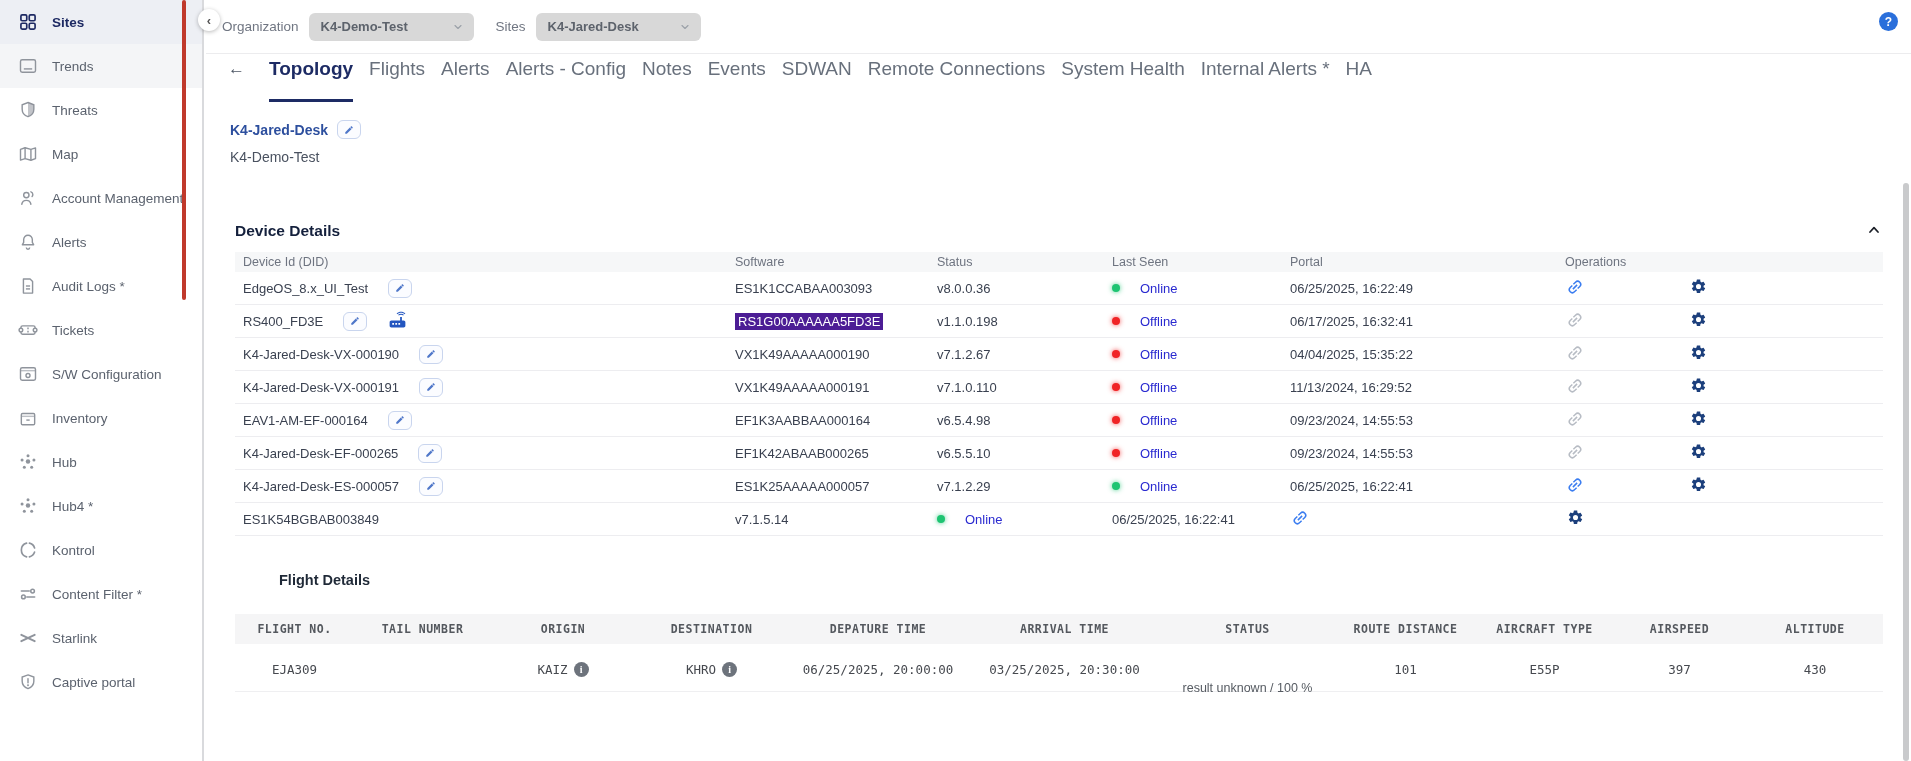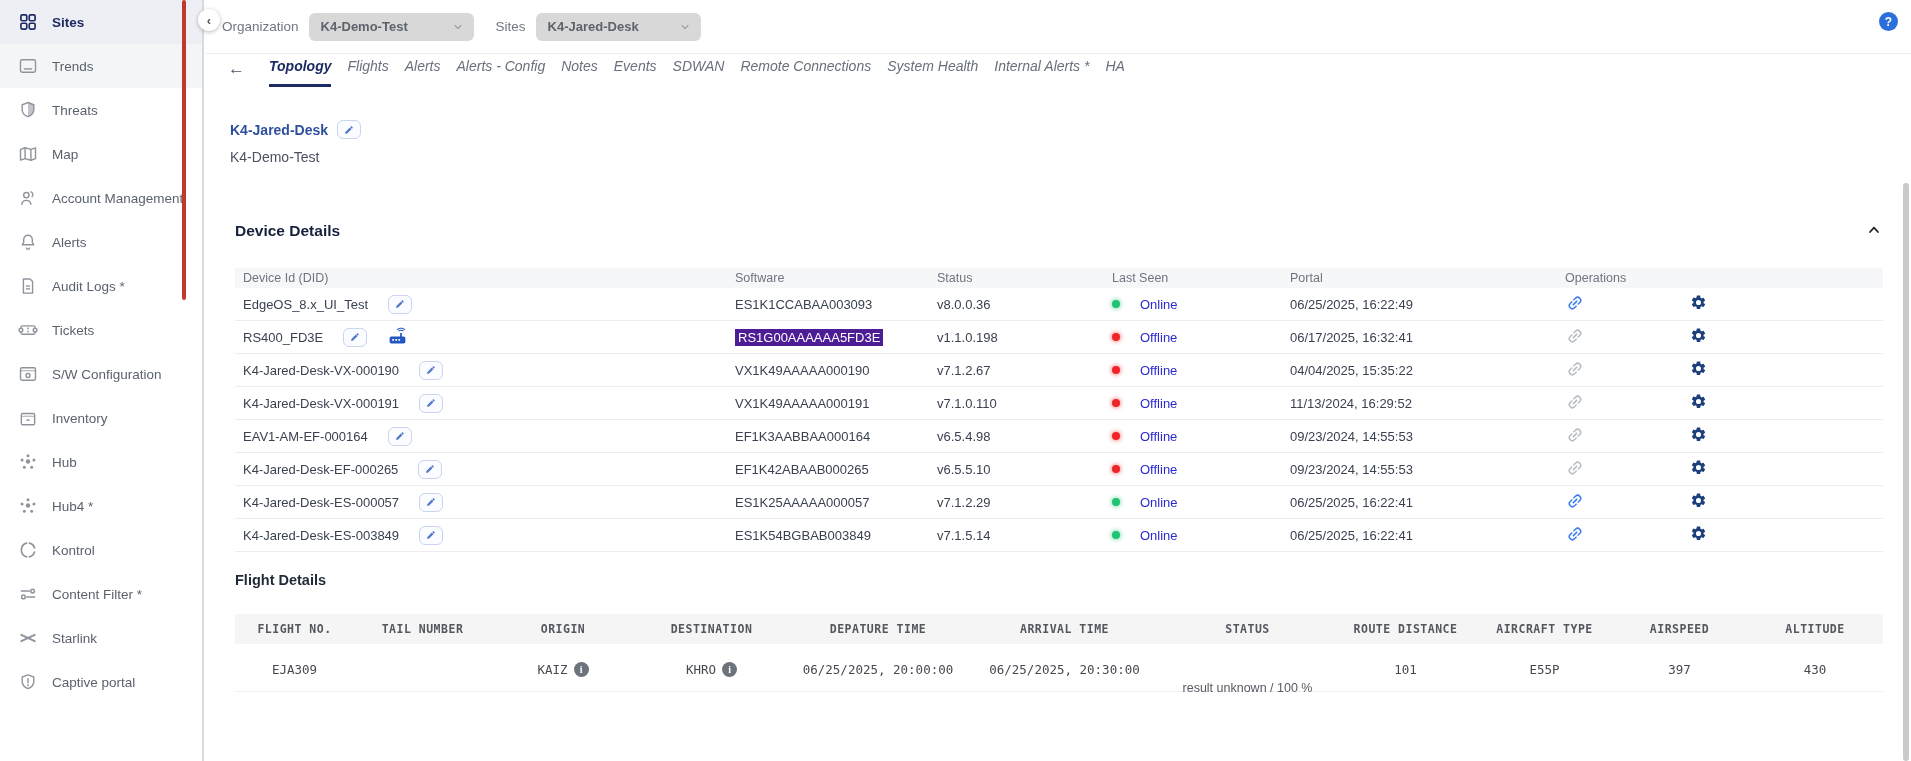--- a/index.html
+++ b/index.html
@@ -60,8 +60,8 @@
   }
   .back-arrow { font-size:17px; color:#4b5563; margin-right:8px; background:none; border:none; cursor:pointer; line-height:22px; }
   .tab {
-    font-size:14px; color:#68707c; padding-bottom:10px; cursor:pointer;
-    background:none; border:none; white-space:nowrap; font-family:inherit;font-style:italic;
+    font-size:19px; color:#68707c; padding-bottom:19px; cursor:pointer;
+    background:none; border:none; white-space:nowrap; font-family:inherit;
   }
   .tab.active { color:#1d2b64; font-weight:bold; border-bottom:3px solid #1d2b64; }
   

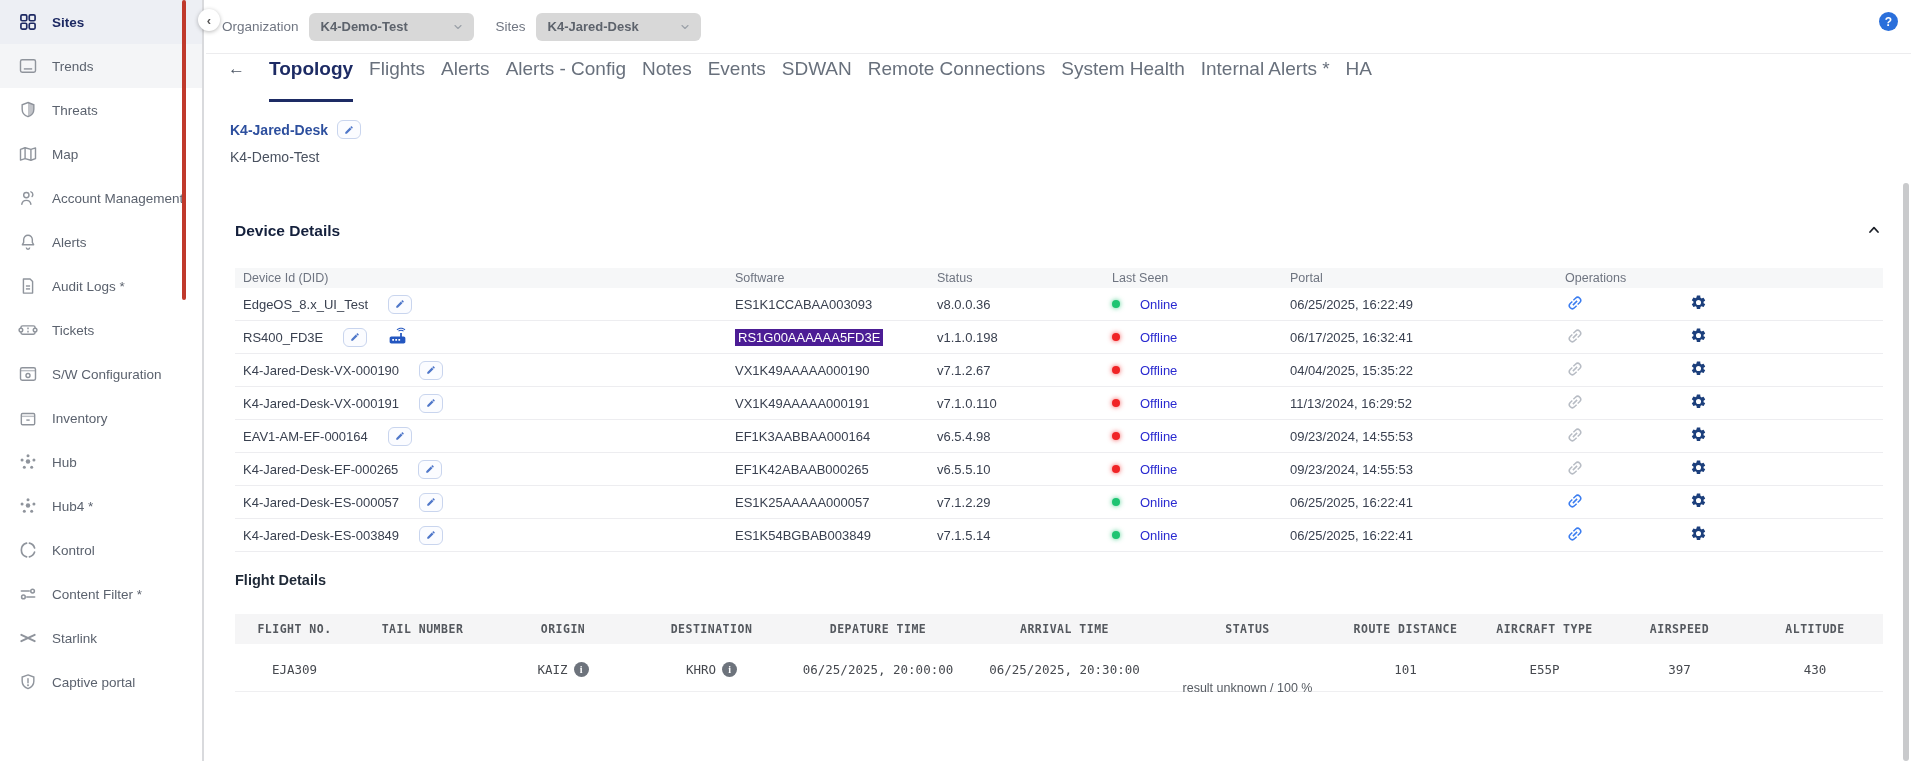--- a/index.html
+++ b/index.html
@@ -76,7 +76,7 @@
   .edit-chip svg { width:10px; height:10px; fill:#4f77c9; }
   
   .device-section { position:absolute; left:235px; top:222px; width:1648px; }
-  .sec-title-row { display:flex; justify-content:space-between; align-items:flex-start; margin-bottom:28px; }
+  .sec-title-row { display:flex; justify-content:space-between; align-items:flex-start; margin-bottom:12px; }
   .sec-title { font-size:15.5px; font-weight:bold; color:#14203c; }
   .collapse-chevron { background:none; border:none; cursor:pointer; width:18px; height:18px; color:#1b1f27; }
   .collapse-chevron svg { width:16px; height:16px; }

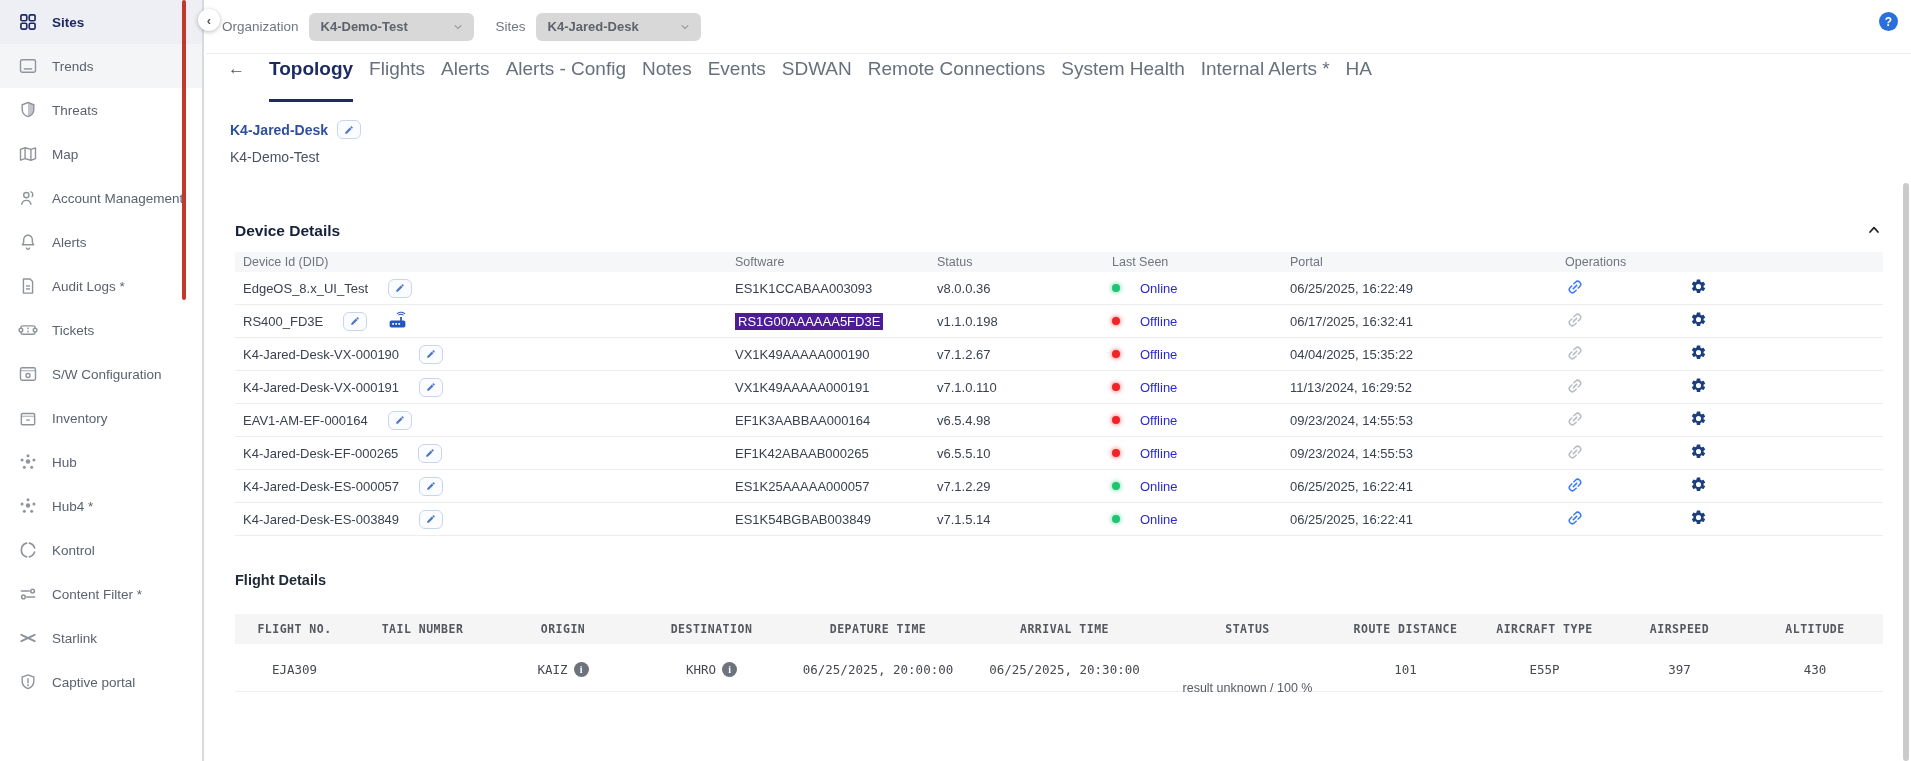--- a/index.html
+++ b/index.html
@@ -640,14 +640,6 @@
 
   <div class="dev-grid dev-row">
     <div class="cell">
-        <span>K4-Jared-Desk-ES-003849</span>
-        <button class="edit-chip">
-          <svg>
-            <use href="#ic-pencil"></use>
-          </svg>
-        </button>
-      </div>
-    <div class="cell">
         <span class="did">ES1K54BGBAB003849</span>
       </div>
     <div class="cell">v7.1.5.14</div>

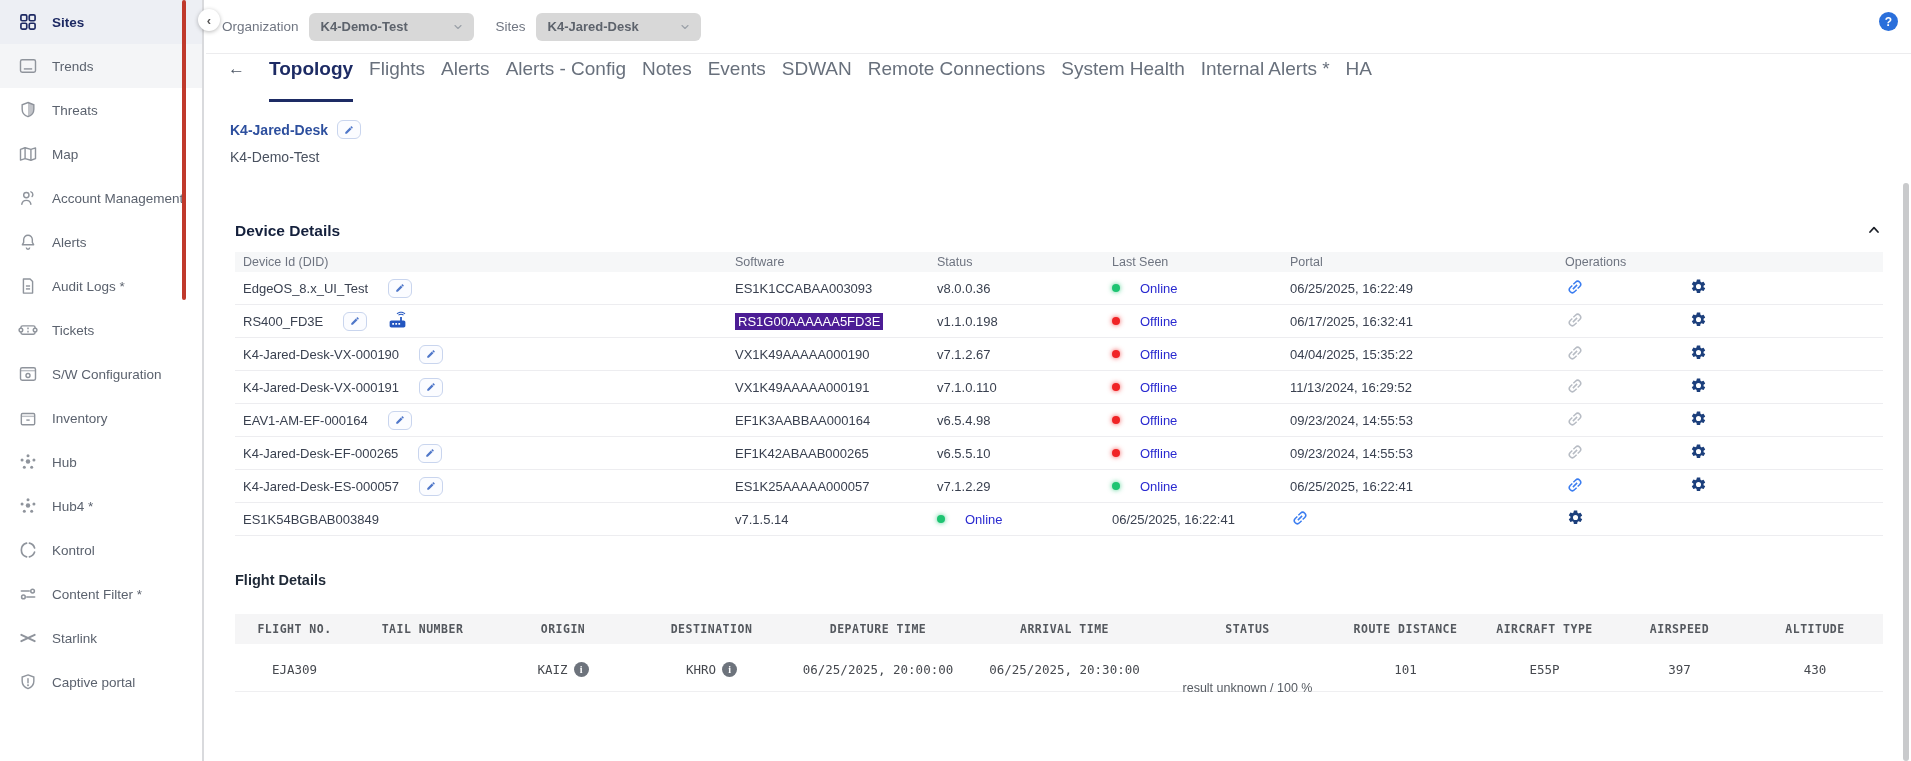--- a/index.html
+++ b/index.html
@@ -99,7 +99,7 @@
   .router-wrap svg { width:21px; height:21px; fill:#2356c0; }
   
   .flight-section { position:absolute; left:235px; top:572px; width:1648px; }
-  .flight-title { font-size:14.5px; font-weight:bold; color:#1f2937; margin-bottom:26px; }
+  .flight-title { font-size:14.5px; font-weight:bold; color:#1f2937; margin-bottom:26px;margin-left:44px; }
   .flight-grid { display:grid; grid-template-columns:119px 137px 144px 153px 180px 193px 173px 143px 135px 135px 136px; align-items:center; }
   .flight-header {
     background:#f5f5f6; height:30px; font-family:"DejaVu Sans Mono", monospace;

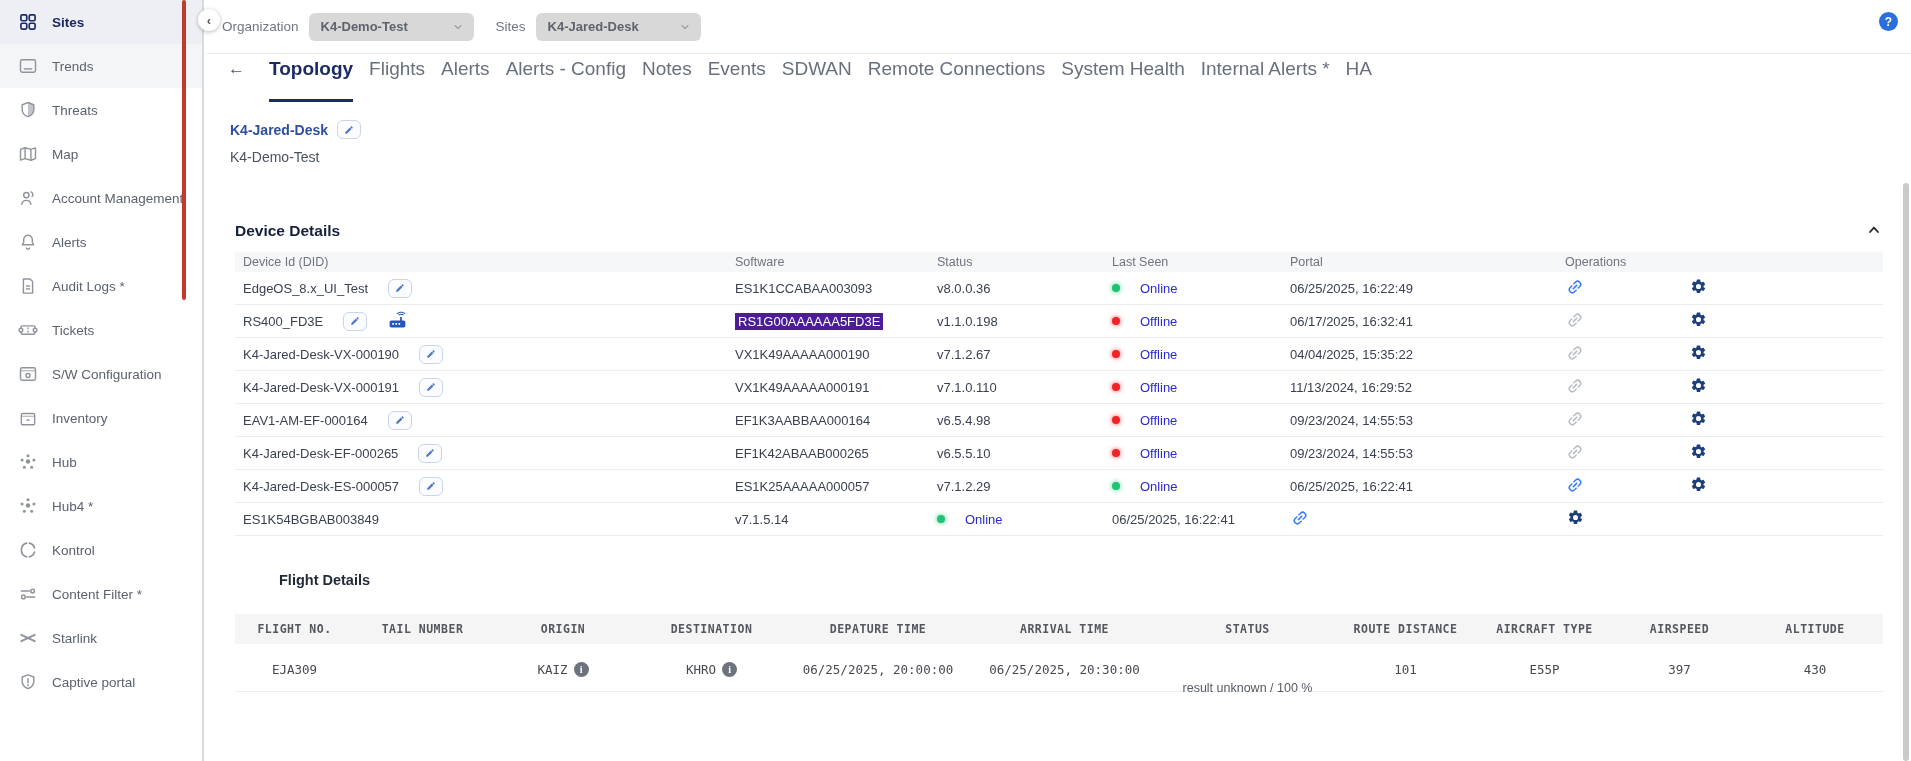--- a/index.html
+++ b/index.html
@@ -688,7 +688,7 @@
       <button class="info-icon">i</button>
     </div>
     <div>06/25/2025, 20:00:00</div>
-    <div>06/25/2025, 20:30:00</div>
+    <div>03/25/2025, 20:30:00</div>
     <div class="status-plain">result unknown / 100 %</div>
     <div>101</div>
     <div>E55P</div>

